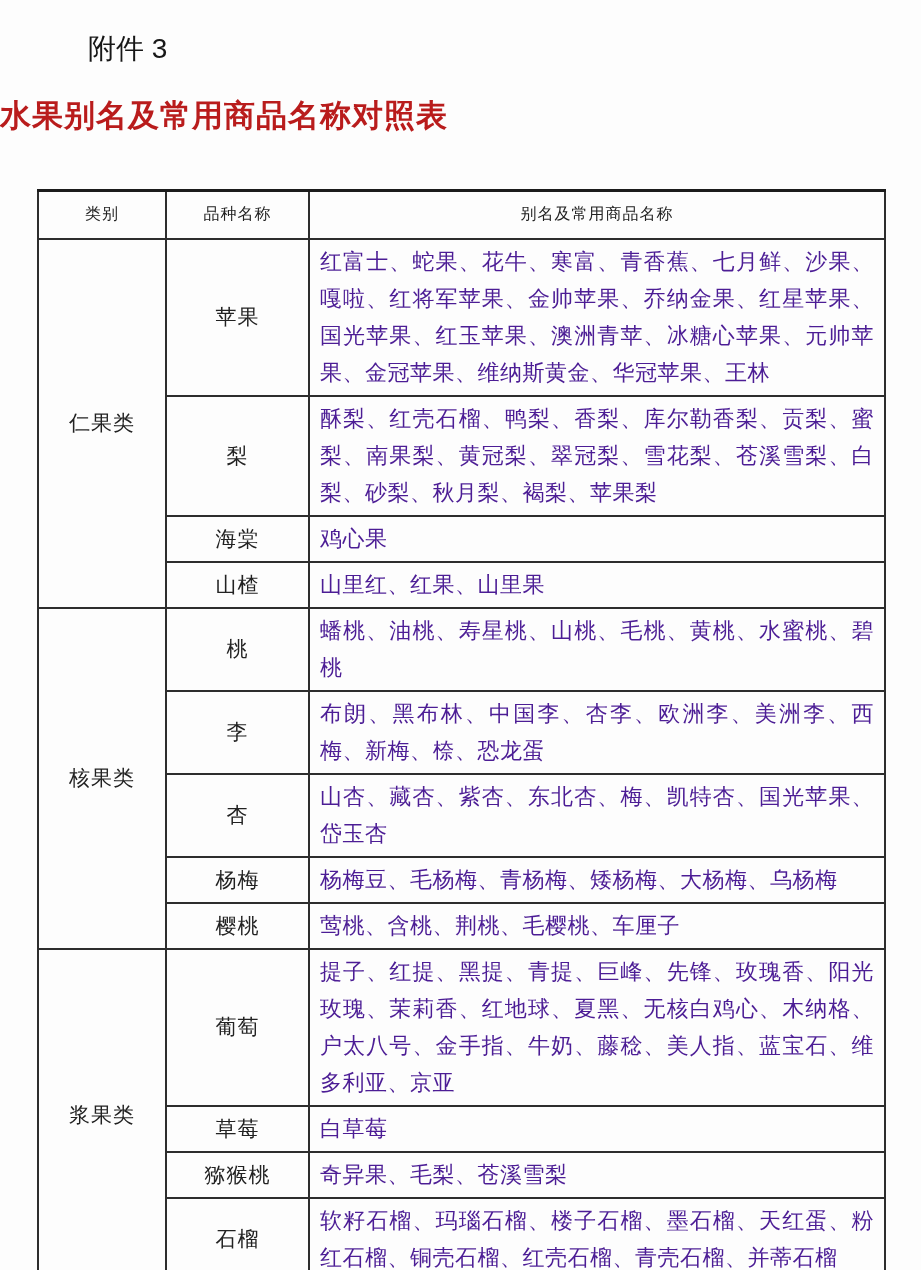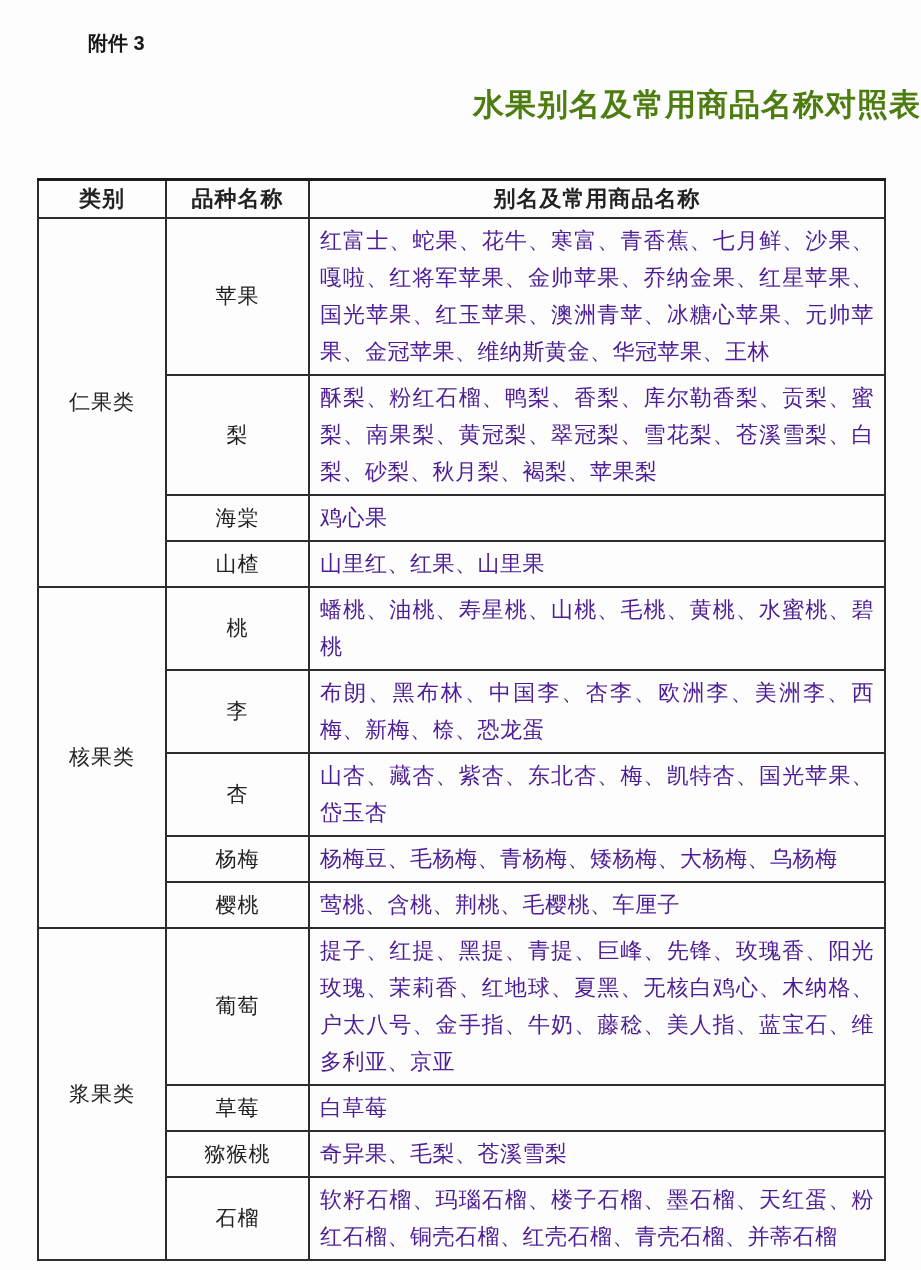--- a/index.html
+++ b/index.html
@@ -21,8 +21,8 @@
   .attachment-label {
     padding: 30px 12px 0 88px;
     font-family: "Liberation Sans", "DejaVu Sans", sans-serif;
-    font-weight: bold;
-    font-size: 20px;
+    font-weight: normal;
+    font-size: 28px;
     color: #171717;
   }
   .doc-title {

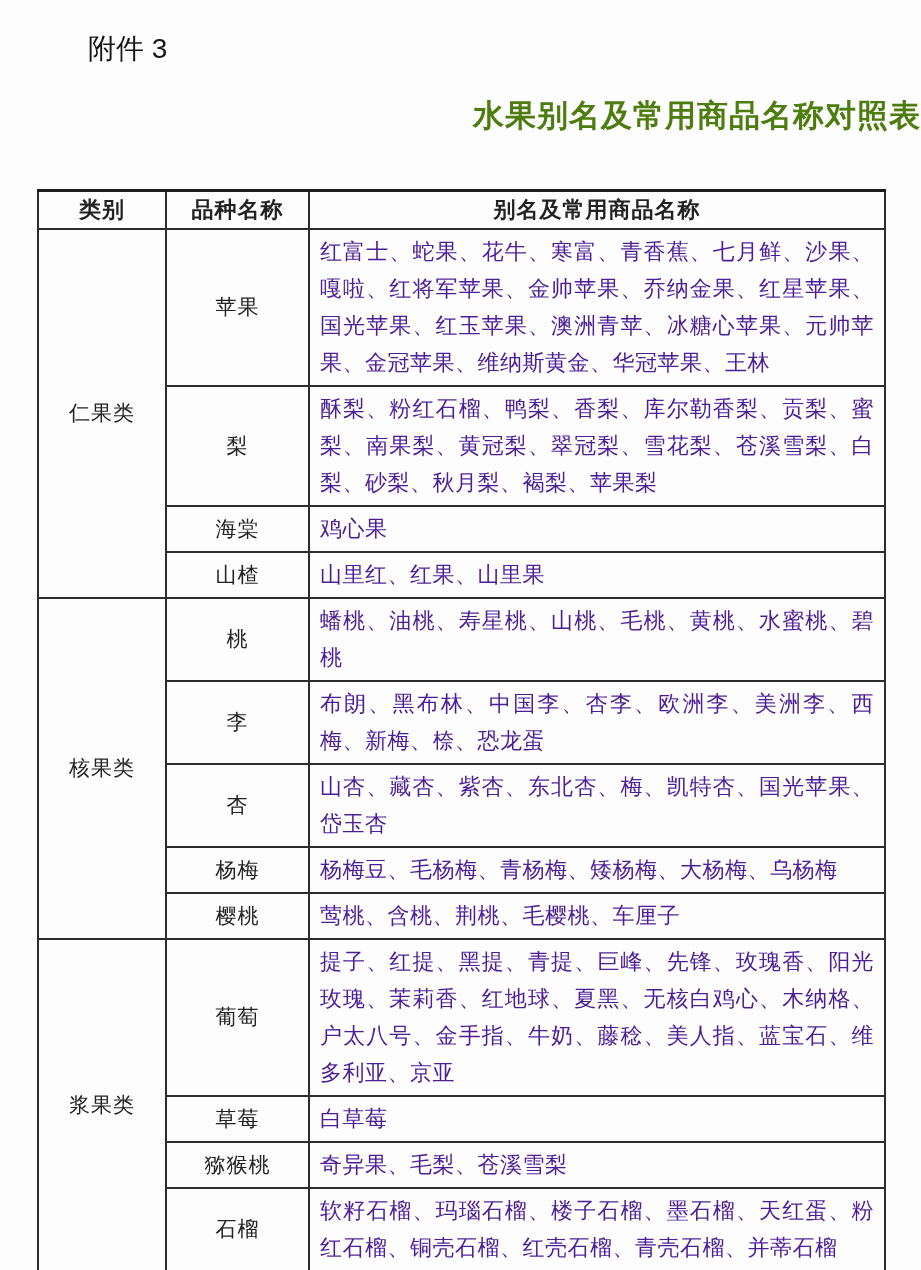--- a/index.html
+++ b/index.html
@@ -27,12 +27,12 @@
   }
   .doc-title {
     margin-top: 27px;
-    text-align: right;
+    text-align: left;
     font-family: Liberation Sans, sans-serif;
     font-weight: bold;
     font-size: 31px;
     letter-spacing: 1px;
-    color: #4d7c0f;
+    color: #b91c1c;
   }
   table.fruit-table {
     border-collapse: collapse;

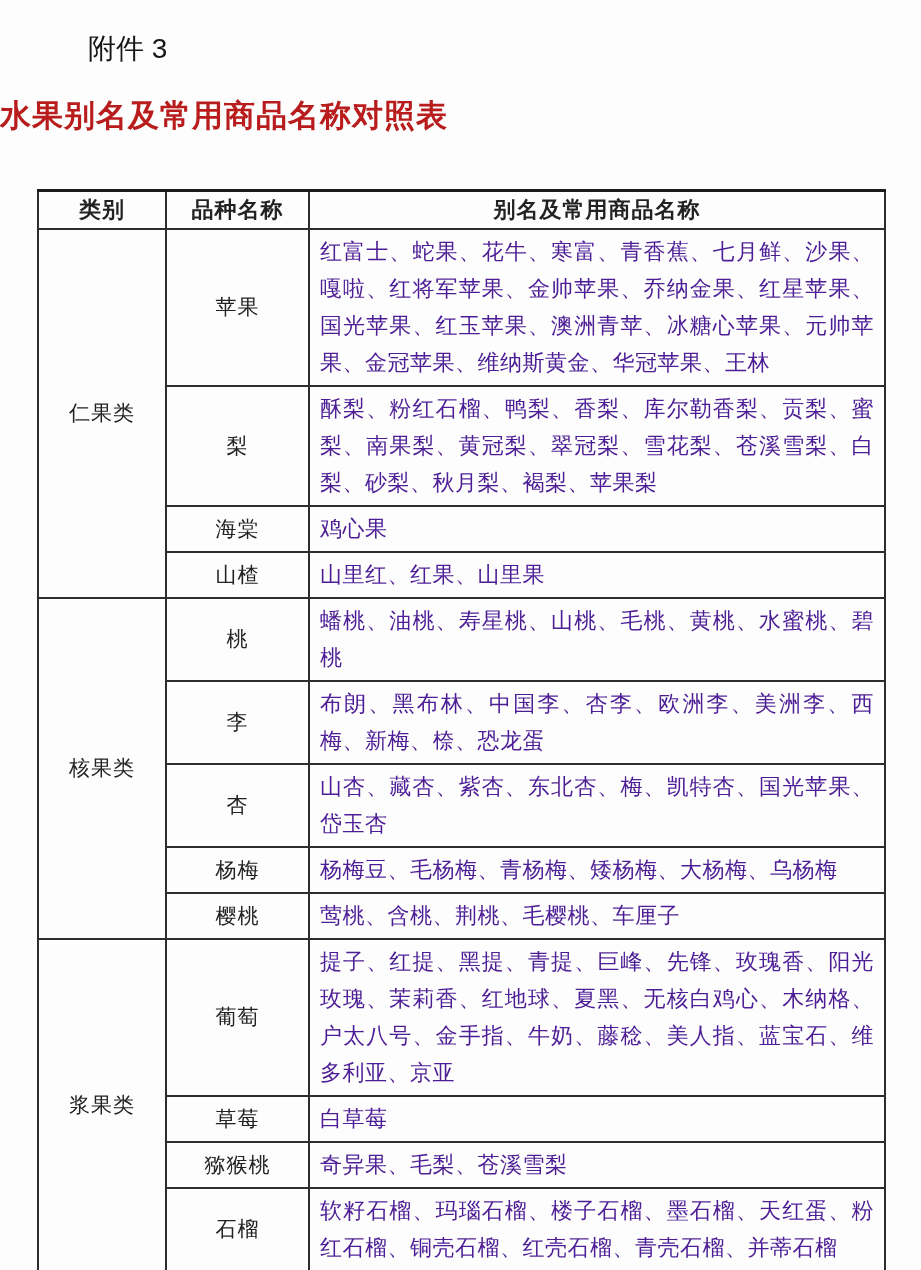--- a/index.html
+++ b/index.html
@@ -51,9 +51,9 @@
   }
   .fruit-table { border: 2px solid #1c1c1c; border-top-width: 3px; }
   .fruit-table th {
-    height: 38px;
-    font-weight: bold;
-    font-size: 22px;
+    height: 48px;
+    font-weight: normal;
+    font-size: 16px;
     text-align: center;
     letter-spacing: 1px;
     color: #222;

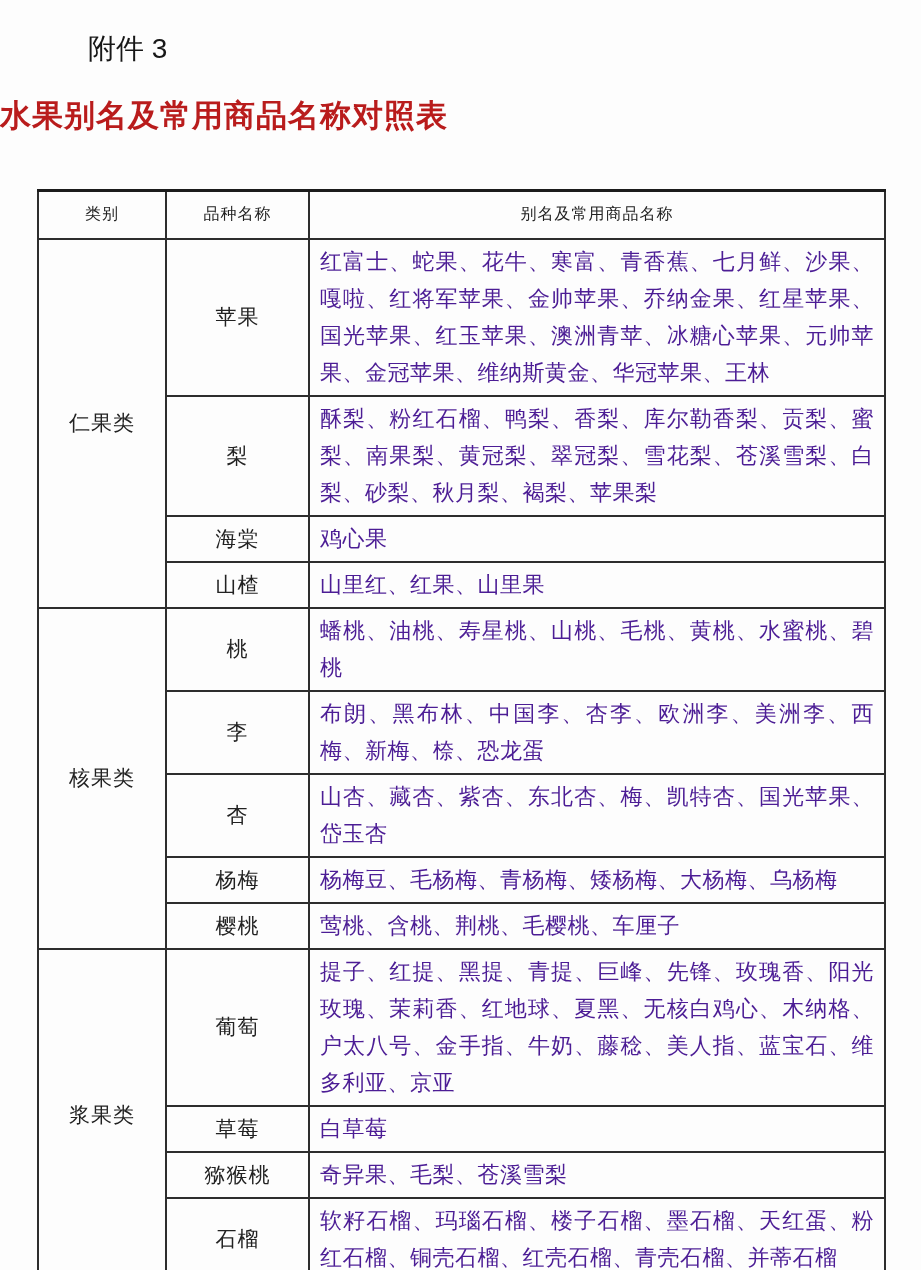--- a/index.html
+++ b/index.html
@@ -107,7 +107,7 @@
         </tr>
         <tr>
           <td class="variety">梨</td>
-          <td class="aliases">酥梨、粉红石榴、鸭梨、香梨、库尔勒香梨、贡梨、蜜梨、南果梨、黄冠梨、翠冠梨、雪花梨、苍溪雪梨、白梨、砂梨、秋月梨、褐梨、苹果梨</td>
+          <td class="aliases">酥梨、红壳石榴、鸭梨、香梨、库尔勒香梨、贡梨、蜜梨、南果梨、黄冠梨、翠冠梨、雪花梨、苍溪雪梨、白梨、砂梨、秋月梨、褐梨、苹果梨</td>
         </tr>
         <tr class="single">
           <td class="variety">海棠</td>

